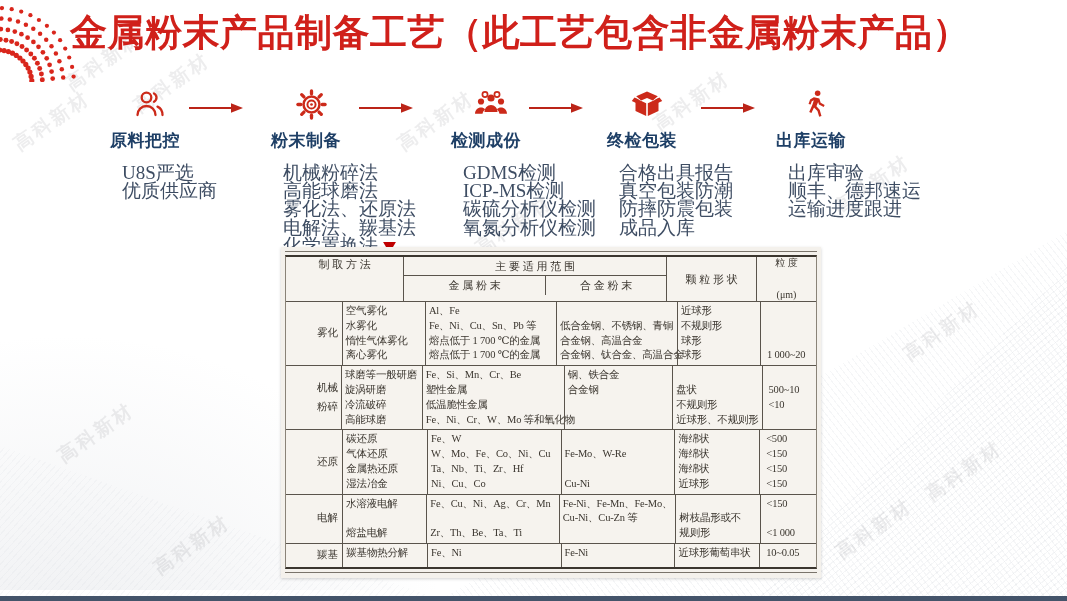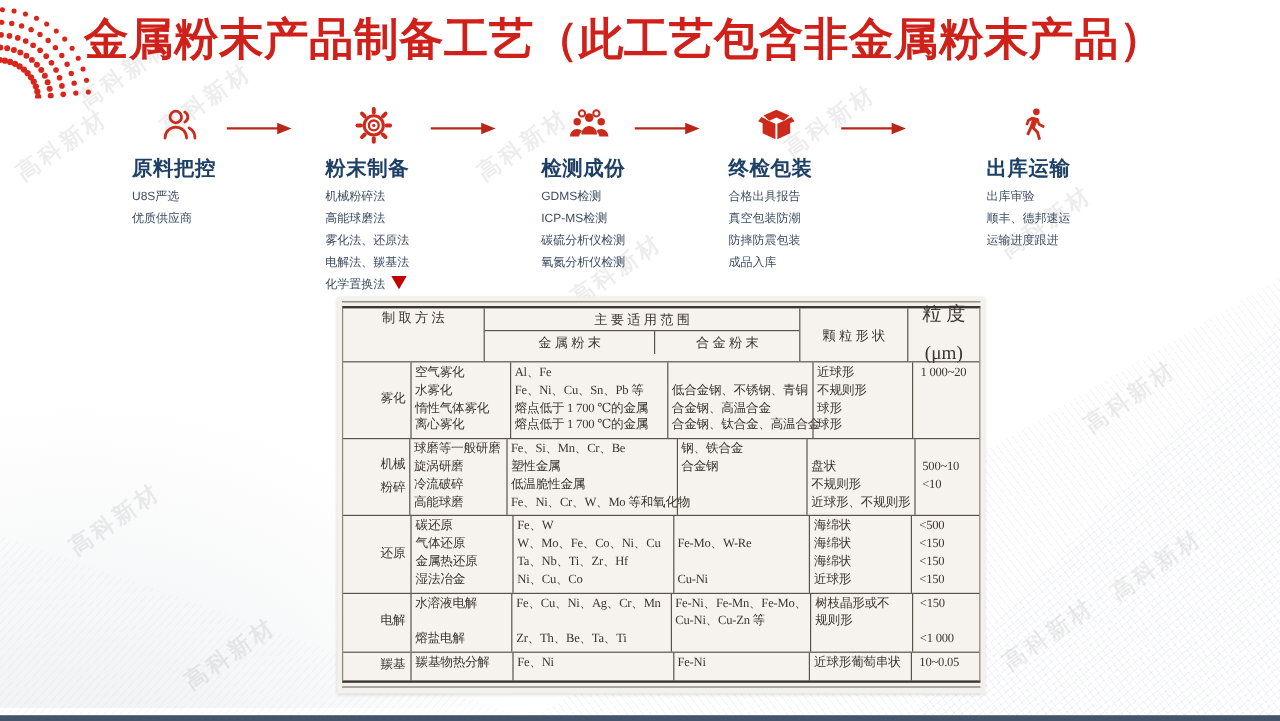--- a/index.html
+++ b/index.html
@@ -274,7 +274,7 @@
         <line x1="1" y1="6" x2="44" y2="6" stroke="currentColor" stroke-width="2"></line>
         <path d="M43 1.2L55 6l-12 4.8z" fill="currentColor"></path>
       </svg></div>
-    <div class="step" style="left: 822px;">
+    <div class="step" style="left: 776px;">
       <div class="iconwrap">
         <svg viewBox="0 0 24 32" width="23" height="31">
           <g fill="currentColor">

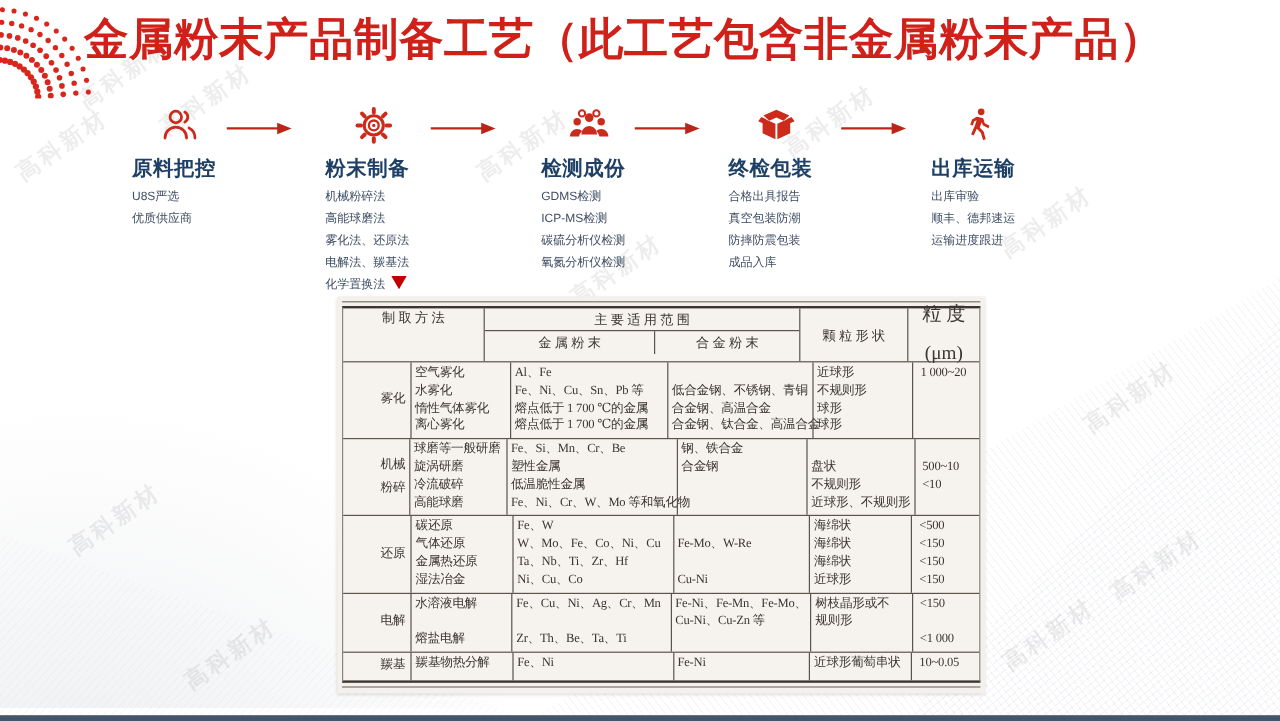--- a/index.html
+++ b/index.html
@@ -34,7 +34,7 @@
   .step{position:absolute;top:86px;width:160px;}
   .step .iconwrap{width:80px;height:36px;display:flex;justify-content:center;align-items:center;color:#cc2a1a;}
   .step h3{margin:7px 0 4px;font-size:17px;color:#1e3f66;letter-spacing:.5px;}
-  .step ul{margin:0;padding:0;list-style:none;font-size:10px;color:#3e4d63;line-height:18.2px;}
+  .step ul{margin:12px;padding:0;list-style:none;font-size:19px;color:#3e4d63;line-height:18.2px;font-family:Liberation Serif, serif;}
   .step ul li{white-space:nowrap;}
   .ptr{display:inline-block;margin-left:5px;color:#c00000;vertical-align:-1px;}
   .arrow{position:absolute;top:100px;color:#bb2418;}

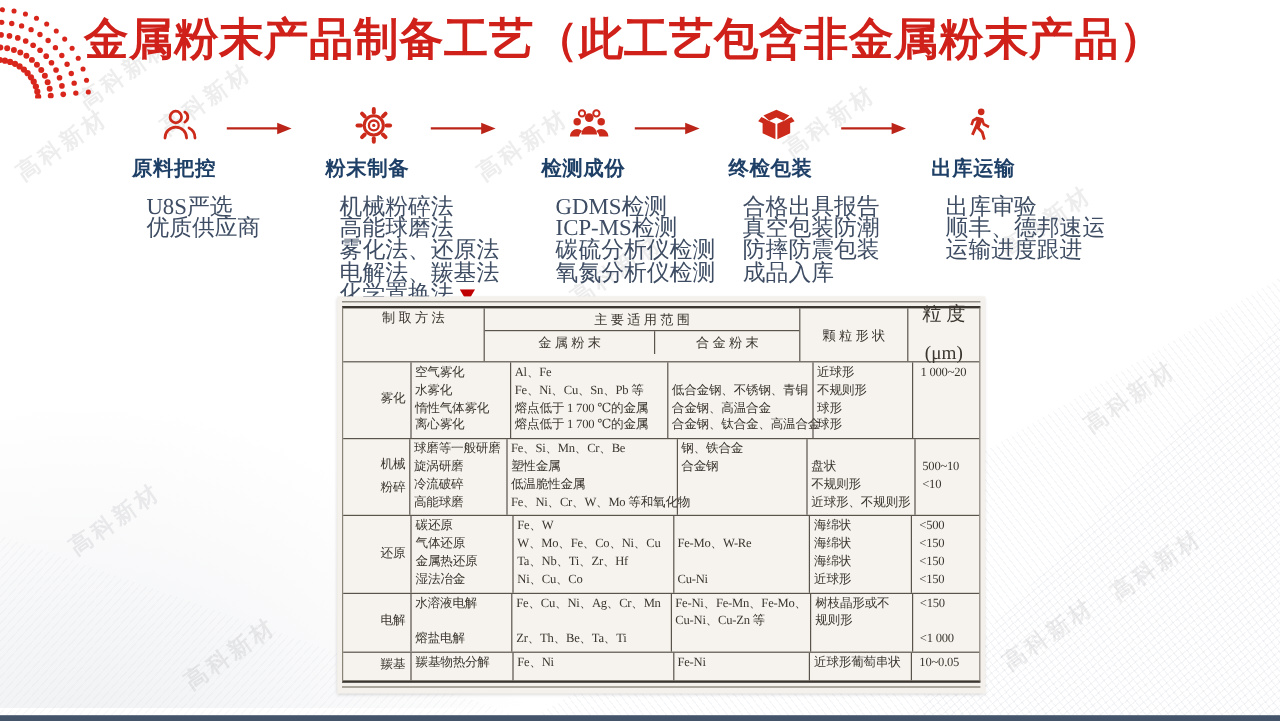--- a/index.html
+++ b/index.html
@@ -63,7 +63,7 @@
   .sb.metal{width:142px;}
   .sb.alloy{width:121px;}
   .h-shape{width:90px;display:flex;align-items:center;justify-content:center;}
-  .h-size{width:60px;display:flex;flex-direction:column;align-items:center;justify-content:center;font-size:16px;line-height:12px;gap:20px;}
+  .h-size{width:60px;display:flex;flex-direction:column;align-items:center;justify-content:center;font-size:10px;line-height:12px;gap:20px;}
   .grow{display:flex;}
   .grow + .grow{border-top:1px solid var(--rule);}
   .gc{box-sizing:border-box;padding:2px 3px;font-size:10.5px;line-height:14.8px;}

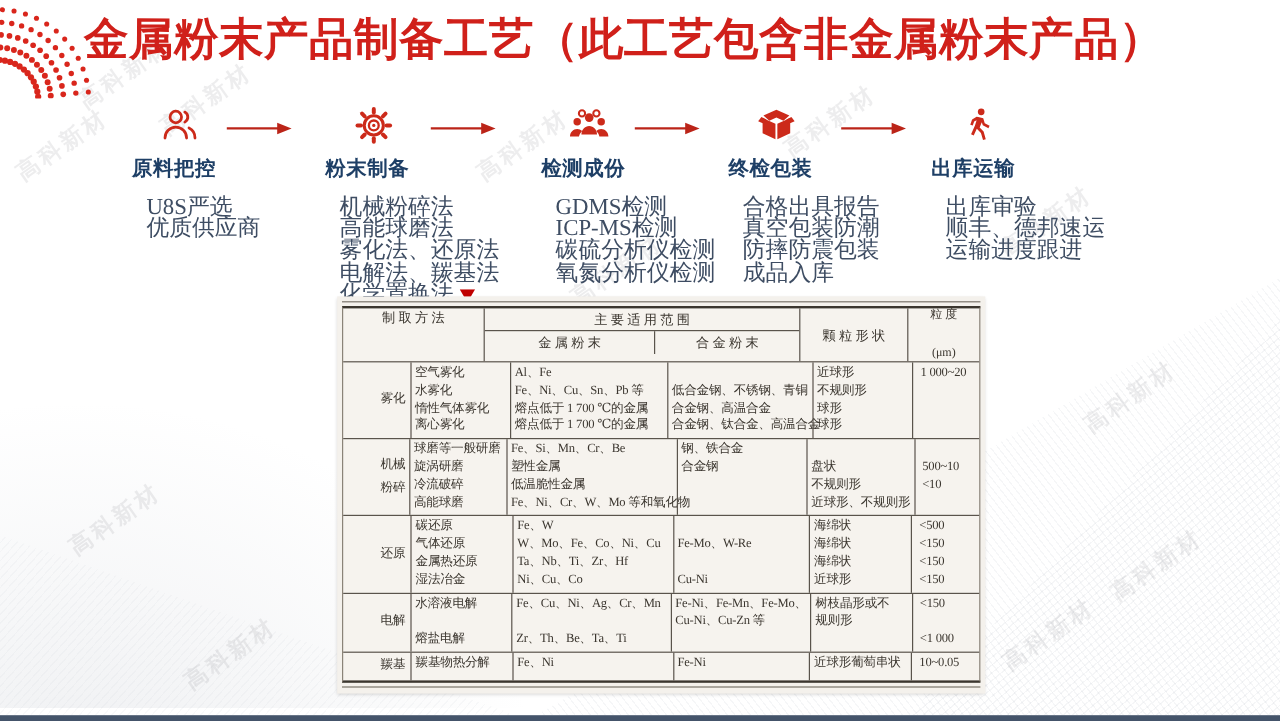--- a/index.html
+++ b/index.html
@@ -76,7 +76,7 @@
   .c4{width:121px;}
   .c5{width:90px;}
   .c6{width:60px;padding-left:6px;}
-  .vc{display:flex;flex-direction:column;justify-content:flex-start;}
+  .vc{display:flex;flex-direction:column;justify-content:flex-end;}
 </style>
 </head>
 <body>

